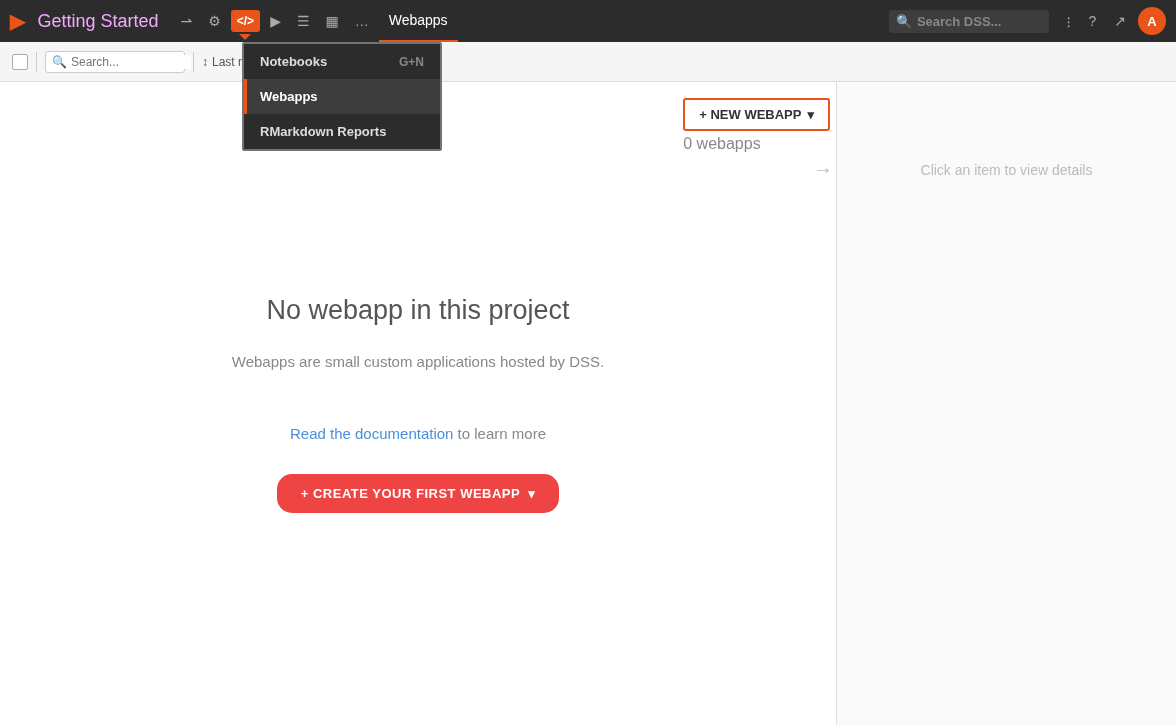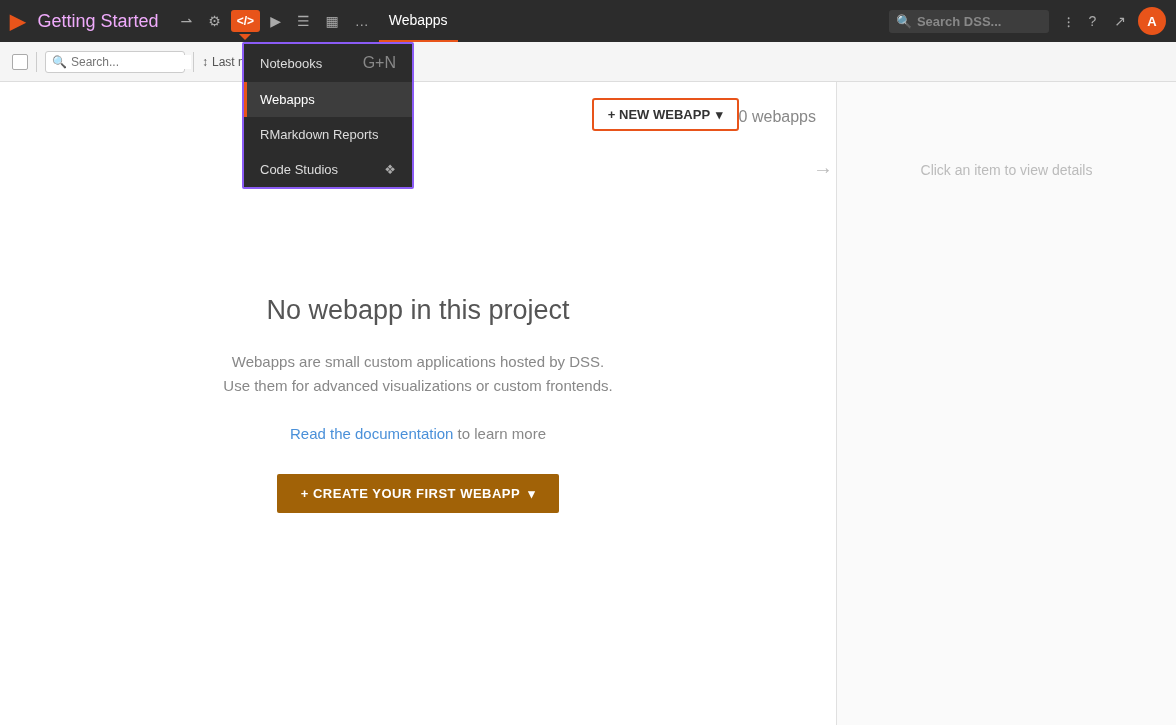--- a/index.html
+++ b/index.html
@@ -92,10 +92,11 @@
       top: 42px;
       left: 242px;
       background: #2c2c2c;
-      width: 172px;
+      width: 200px;
       z-index: 100;
-      border: 2px solid #8b5cf6;
+      border: 2px solid #737373;
       border-radius: 2px;
+      font-weight: bold;
     }
     .dropdown-item {
       display: flex;

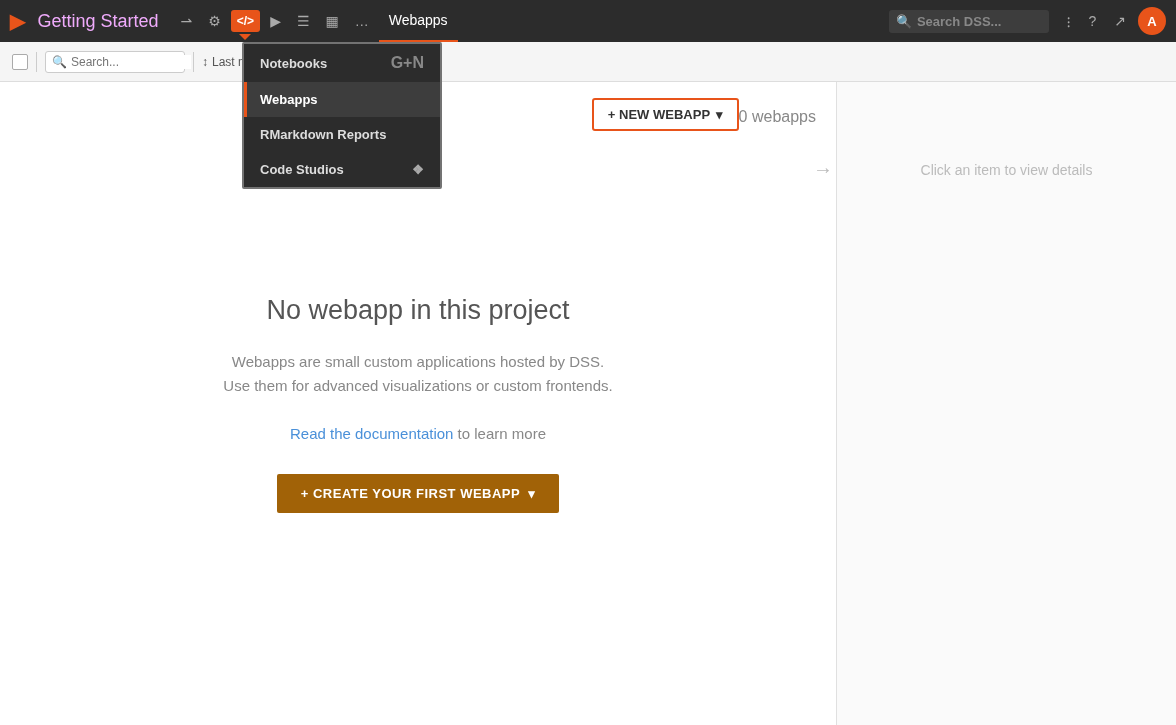--- a/index.html
+++ b/index.html
@@ -115,7 +115,7 @@
     }
     .dropdown-shortcut {
       color: #888;
-      font-size: 16px;
+      font-size: 12px;
     }
     .dropdown-item-icon {
       color: #aaa;

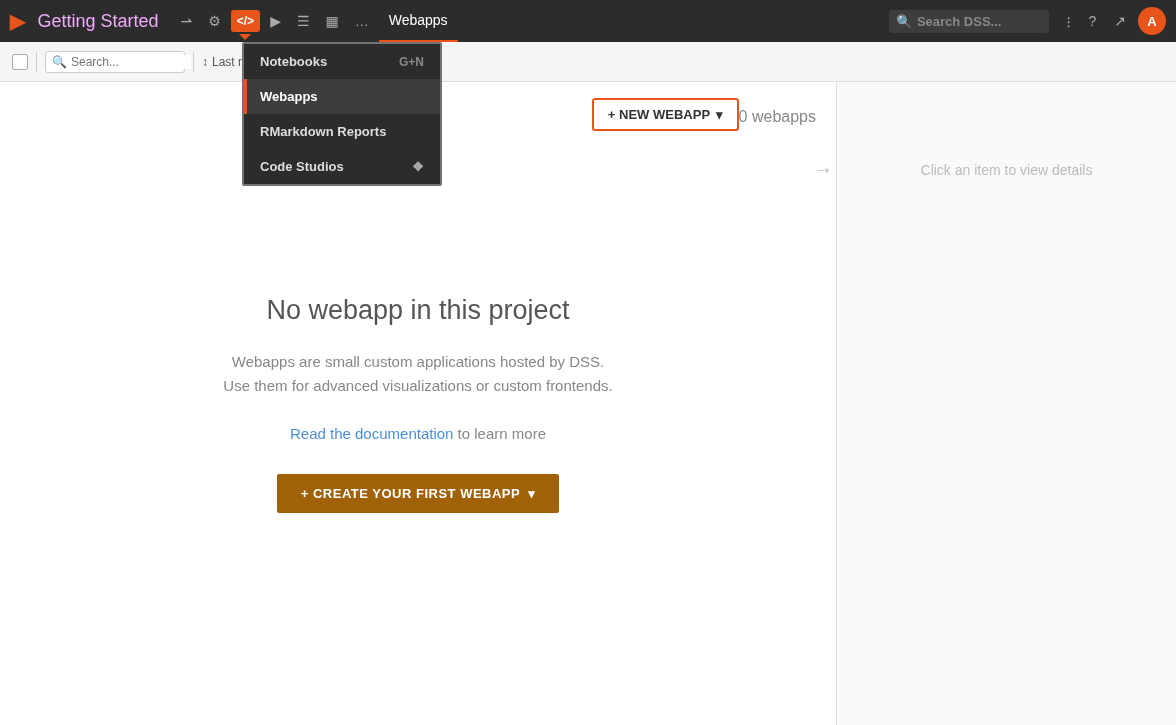--- a/index.html
+++ b/index.html
@@ -183,10 +183,10 @@
     .new-webapp-btn-container {
       position: absolute;
       top: 16px;
-      right: 20px;
-      display: flex;
-      flex-direction: row;
-      align-items: center;
+      right: 6px;
+      display: flex;
+      flex-direction: column;
+      align-items: flex-start;
     }
     .new-webapp-btn {
       background: #fff;

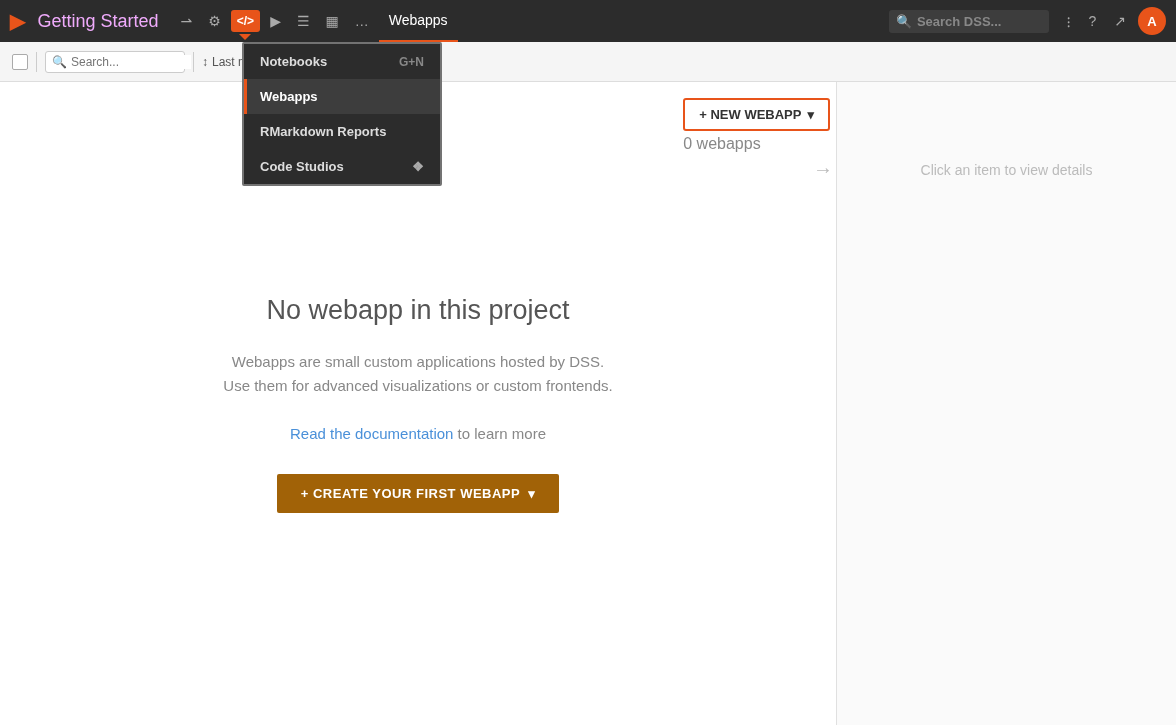--- a/index.html
+++ b/index.html
@@ -343,10 +343,6 @@
   </div>
 
 
-  <div class="dropdown-item">
-    <span>Code Studios</span>
-    <span class="dropdown-item-icon">❖</span>
-  </div>
 </div>
 
 <div class="toolbar">

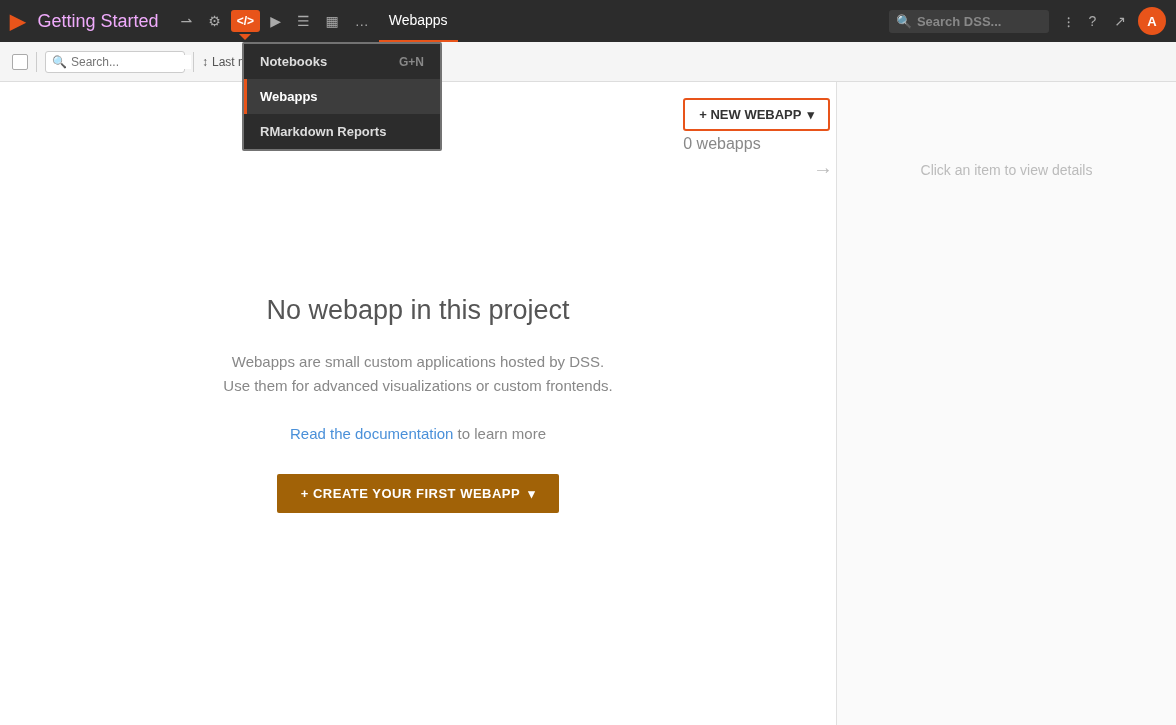--- a/index.html
+++ b/index.html
@@ -380,7 +380,6 @@
       <div class="empty-title">No webapp in this project</div>
       <div class="empty-desc">
         <span>Webapps are small custom applications hosted by DSS.</span><br>
-        <span>Use them for advanced visualizations or custom frontends.</span>
         <br><br>
         <a href="#">Read the documentation</a><span> to learn more</span>
       </div>

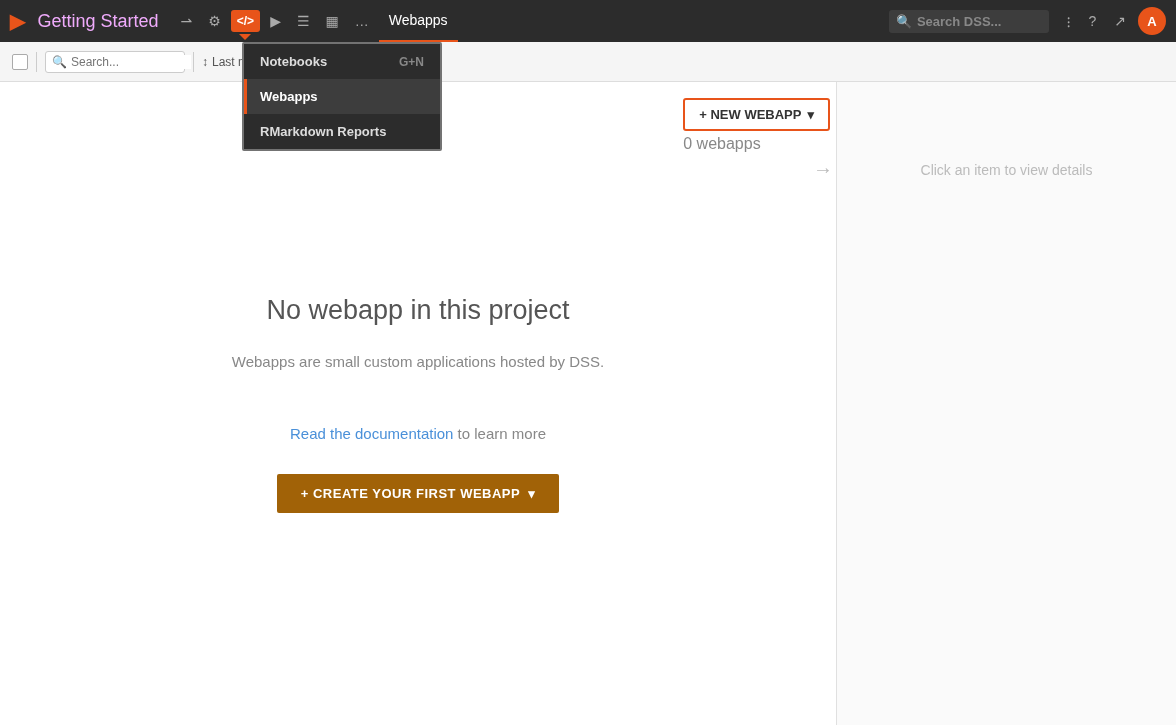--- a/index.html
+++ b/index.html
@@ -230,10 +230,10 @@
       text-decoration: none;
     }
     .create-btn {
-      background: #a16207;
+      background: #ef4444;
       color: #fff;
       border: none;
-      border-radius: 2px;
+      border-radius: 15px;
       font-size: 13px;
       font-weight: 700;
       padding: 12px 24px;

